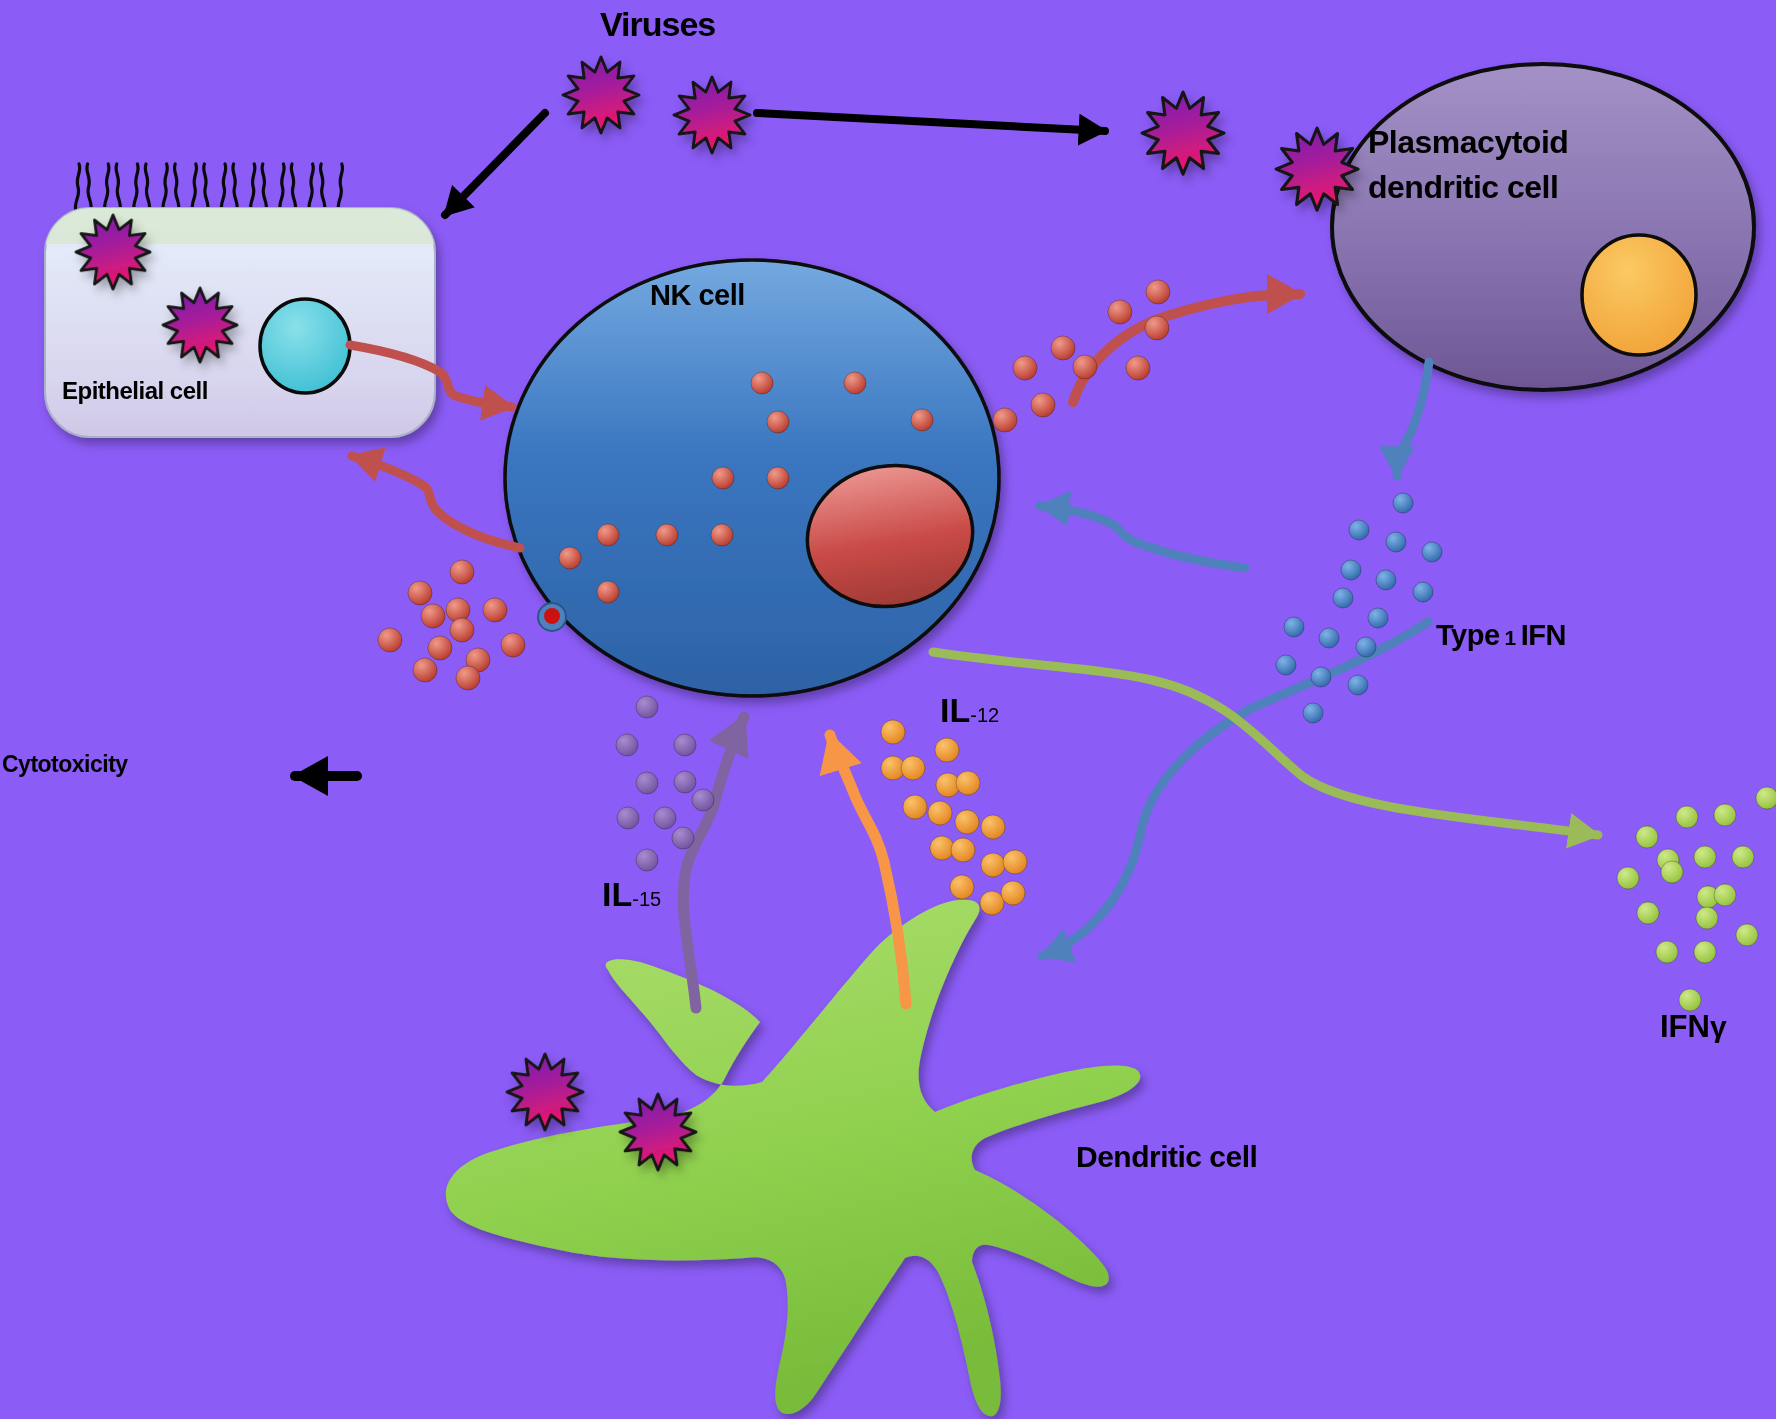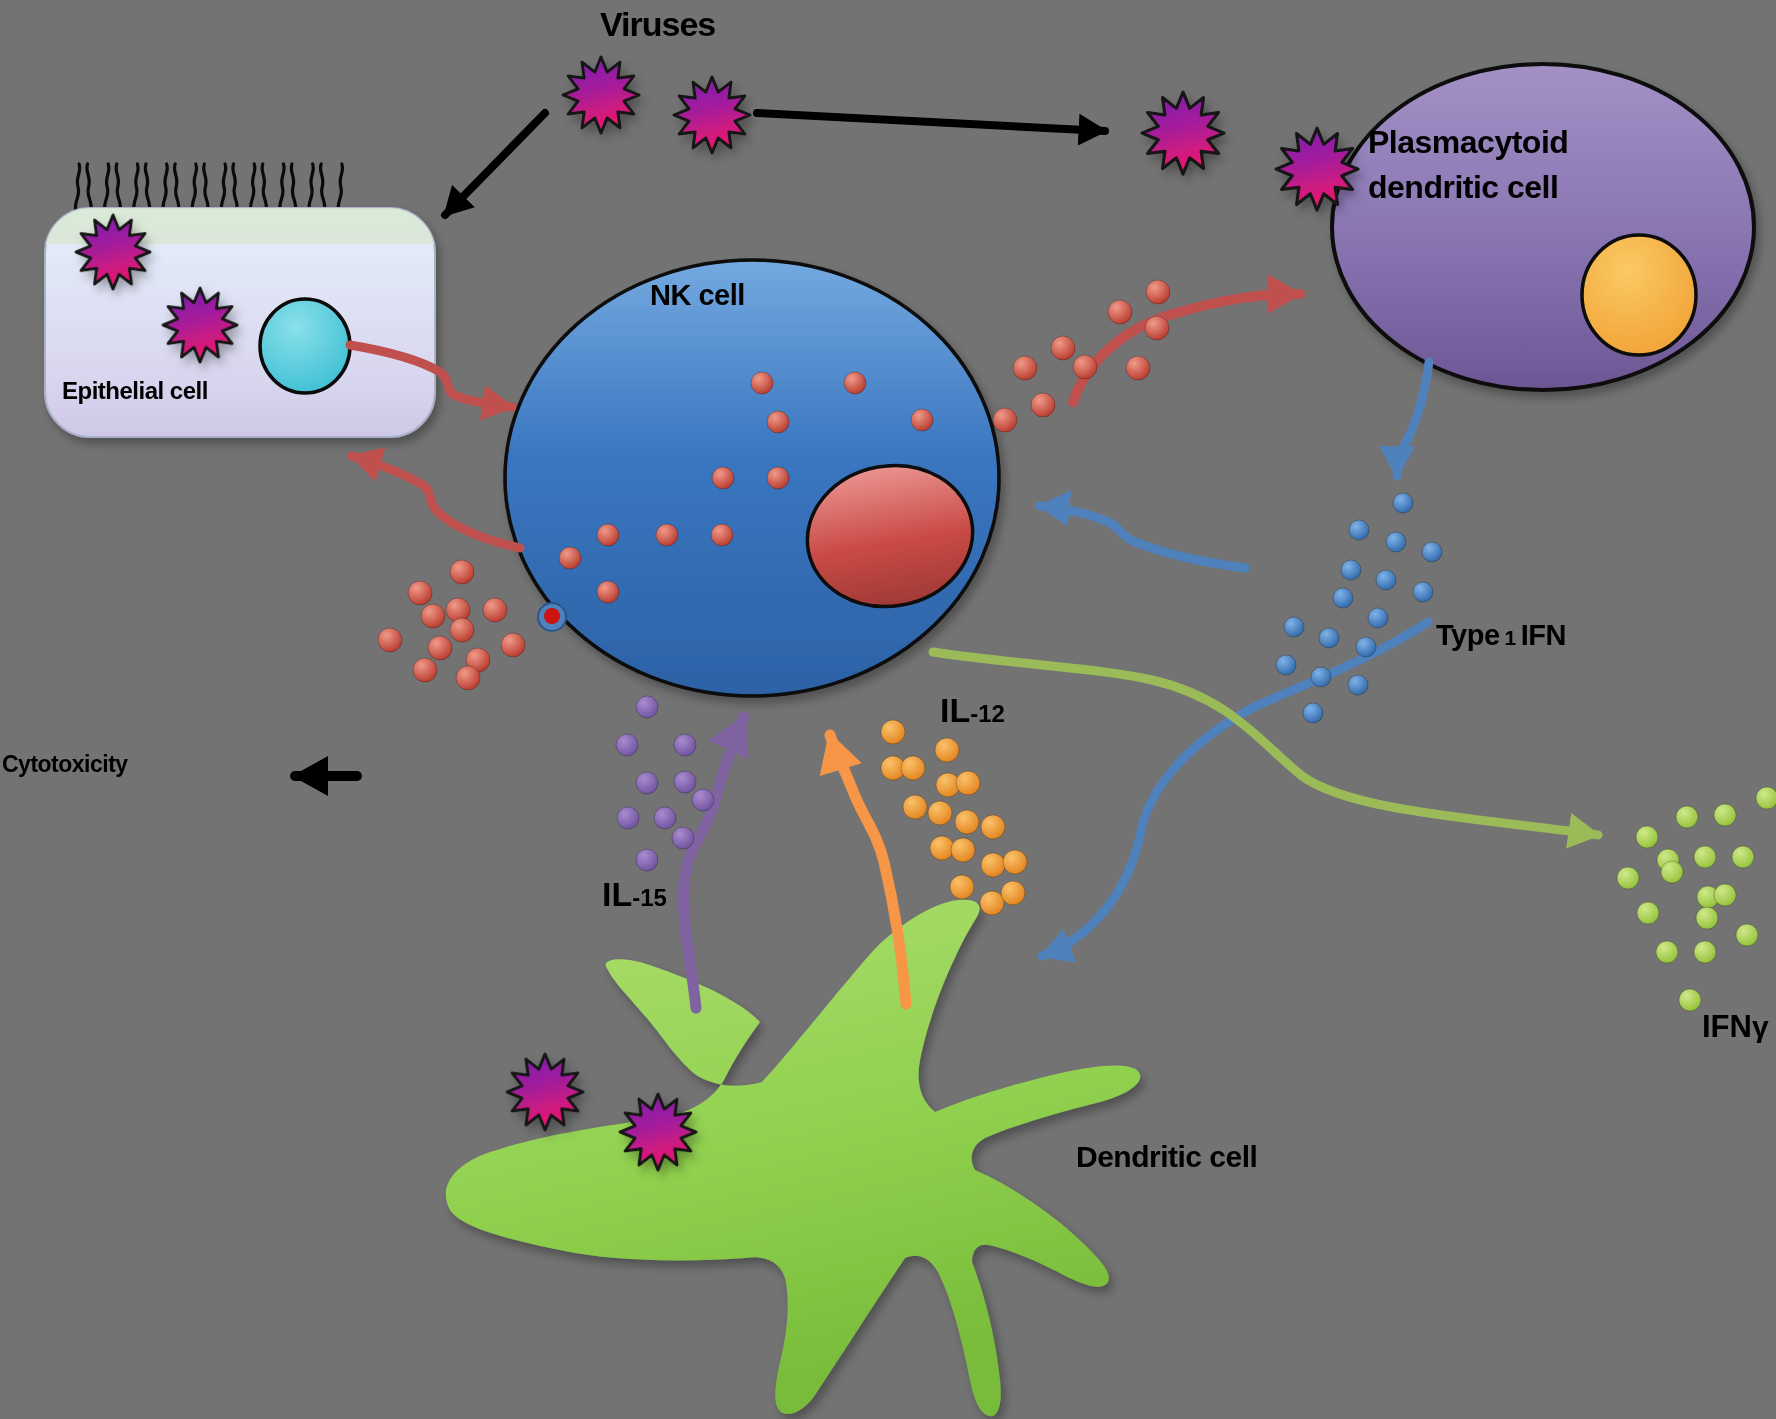--- a/index.html
+++ b/index.html
@@ -4,7 +4,7 @@
 <style>
   html,body{margin:0;padding:0;background:#fff;}
   .stage{
-    position:relative;width:1776px;height:1419px;background:#737373;overflow:hidden;
+    position:relative;width:1776px;height:1419px;background:#8b5cf6;overflow:hidden;
     font-family:"Liberation Sans", sans-serif;
   }
   .stage svg{position:absolute;left:0;top:0;}

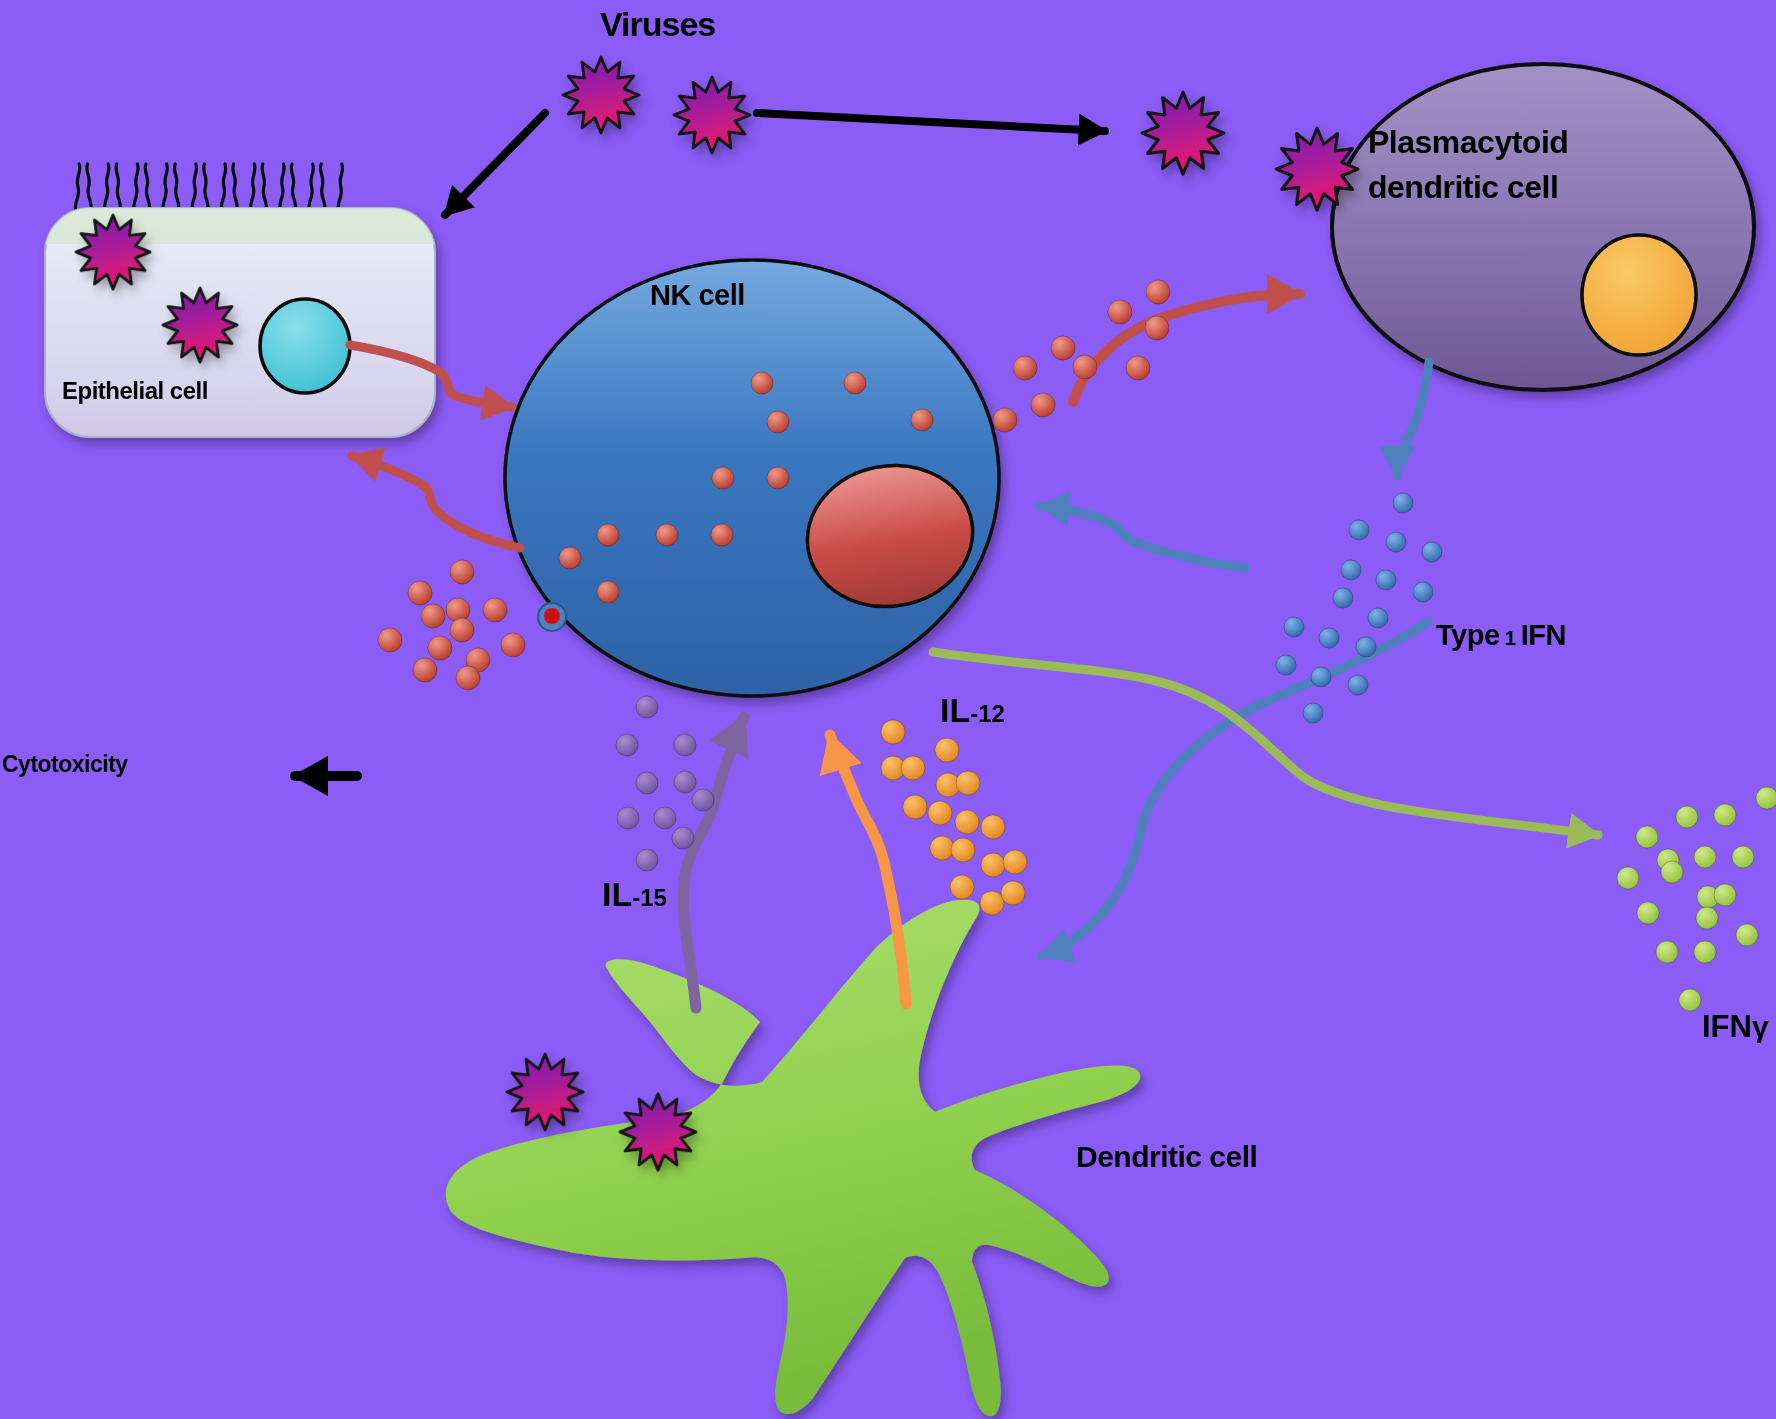--- a/index.html
+++ b/index.html
@@ -20,7 +20,7 @@
   #lbl-il12{left:940px;top:692px;font-size:34px;}
   #lbl-type1ifn{left:1436px;top:620px;font-size:29px;letter-spacing:-0.5px;}
   #lbl-ifng{left:1660px;top:1010px;font-size:31px;margin-left:42px;}
-  .sub{font-size:24px;font-weight:bold;}
+  .sub{font-size:20px;font-weight:normal;}
   .mid{font-size:21px;font-weight:bold;margin:0 5px;}
   .gamma{font-size:30px;font-weight:bold;}
 </style>

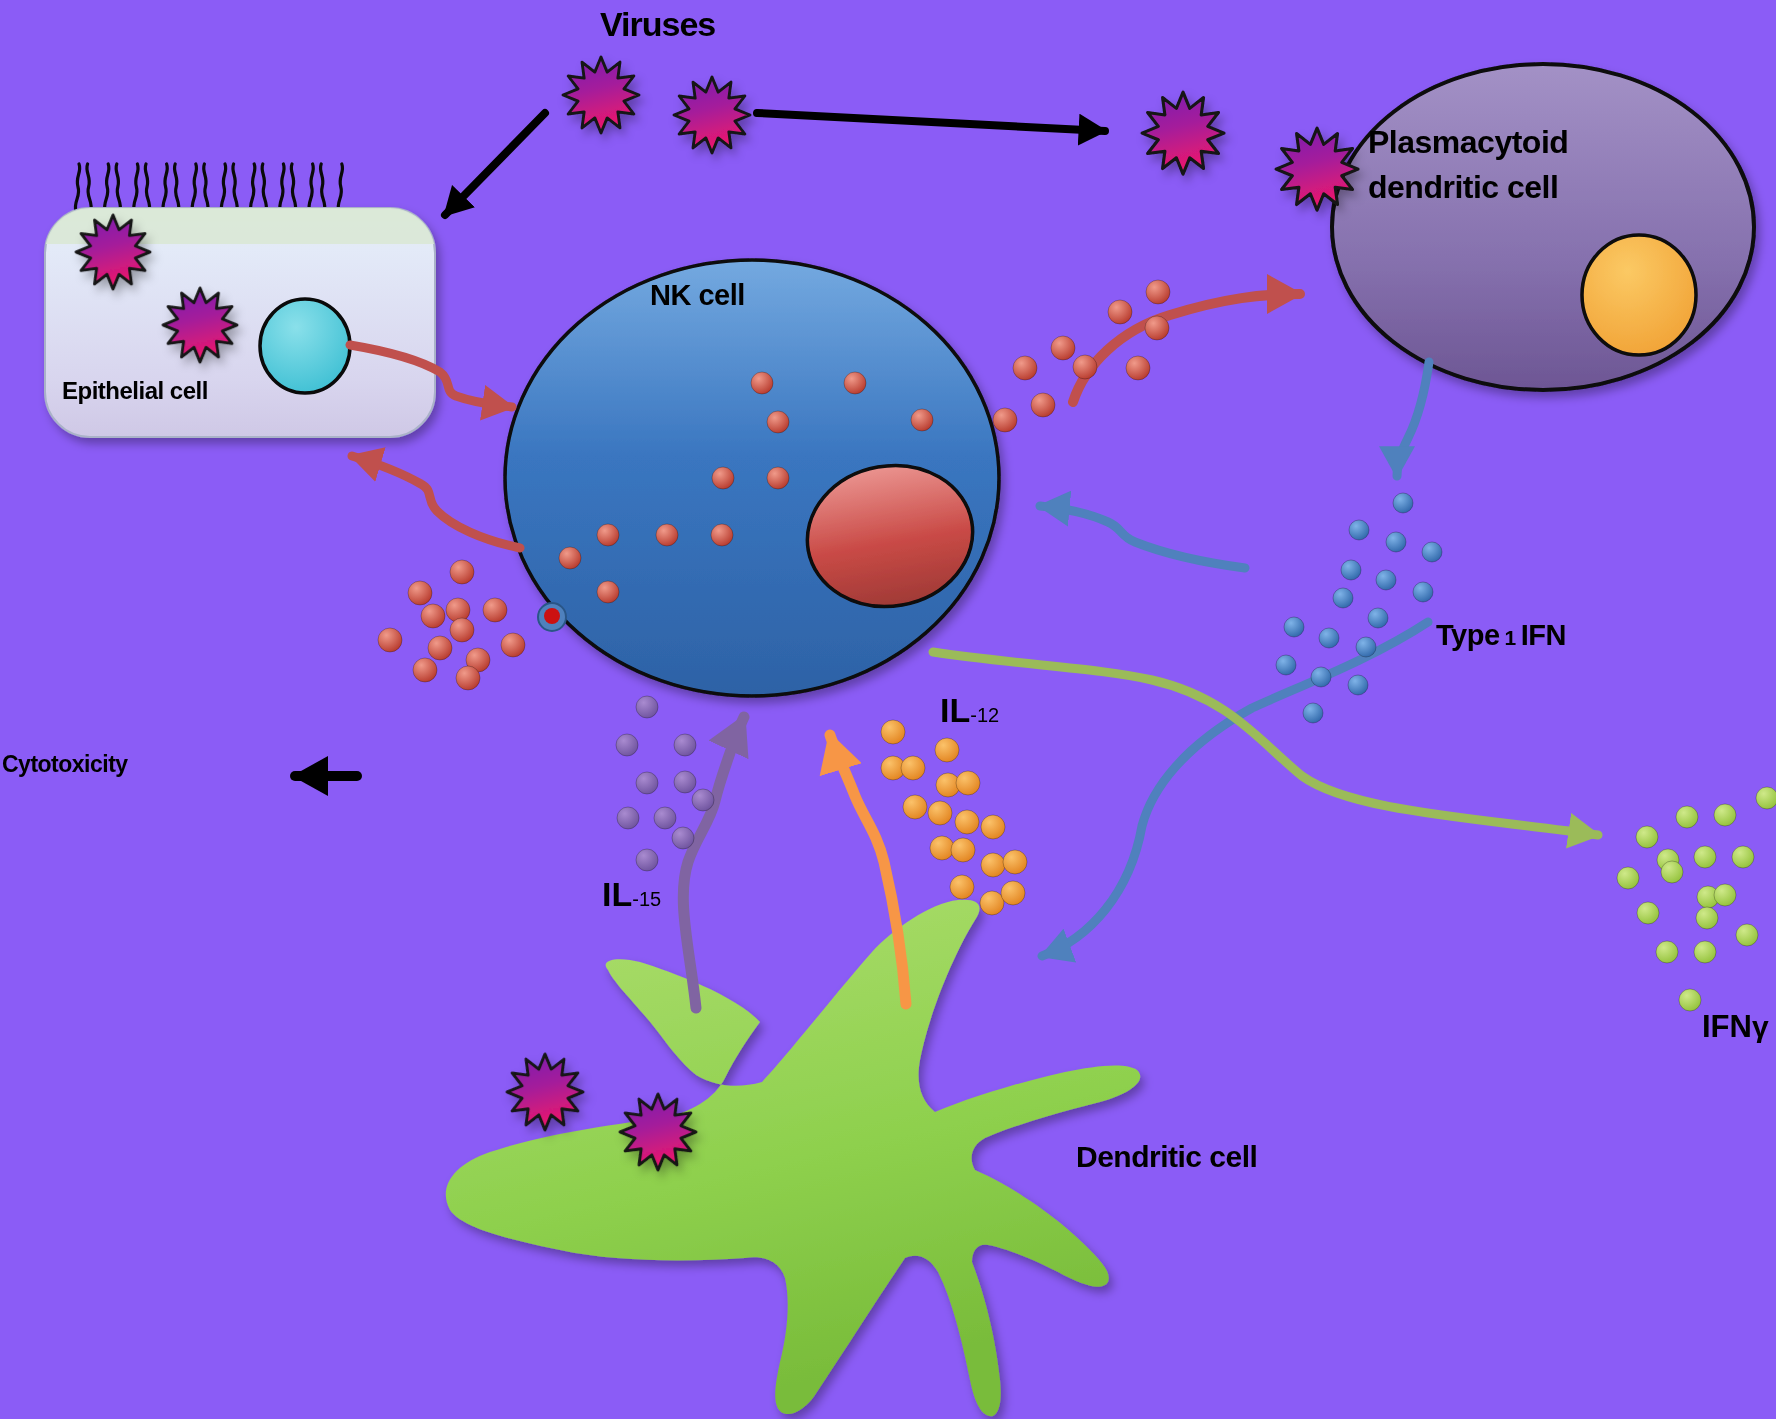--- a/index.html
+++ b/index.html
@@ -19,7 +19,7 @@
   #lbl-il15{left:602px;top:876px;font-size:34px;}
   #lbl-il12{left:940px;top:692px;font-size:34px;}
   #lbl-type1ifn{left:1436px;top:620px;font-size:29px;letter-spacing:-0.5px;}
-  #lbl-ifng{left:1660px;top:1010px;font-size:31px;margin-left:42px;}
+  #lbl-ifng{left:1660px;top:1010px;font-size:31px;}
   .sub{font-size:20px;font-weight:normal;}
   .mid{font-size:21px;font-weight:bold;margin:0 5px;}
   .gamma{font-size:30px;font-weight:bold;}

